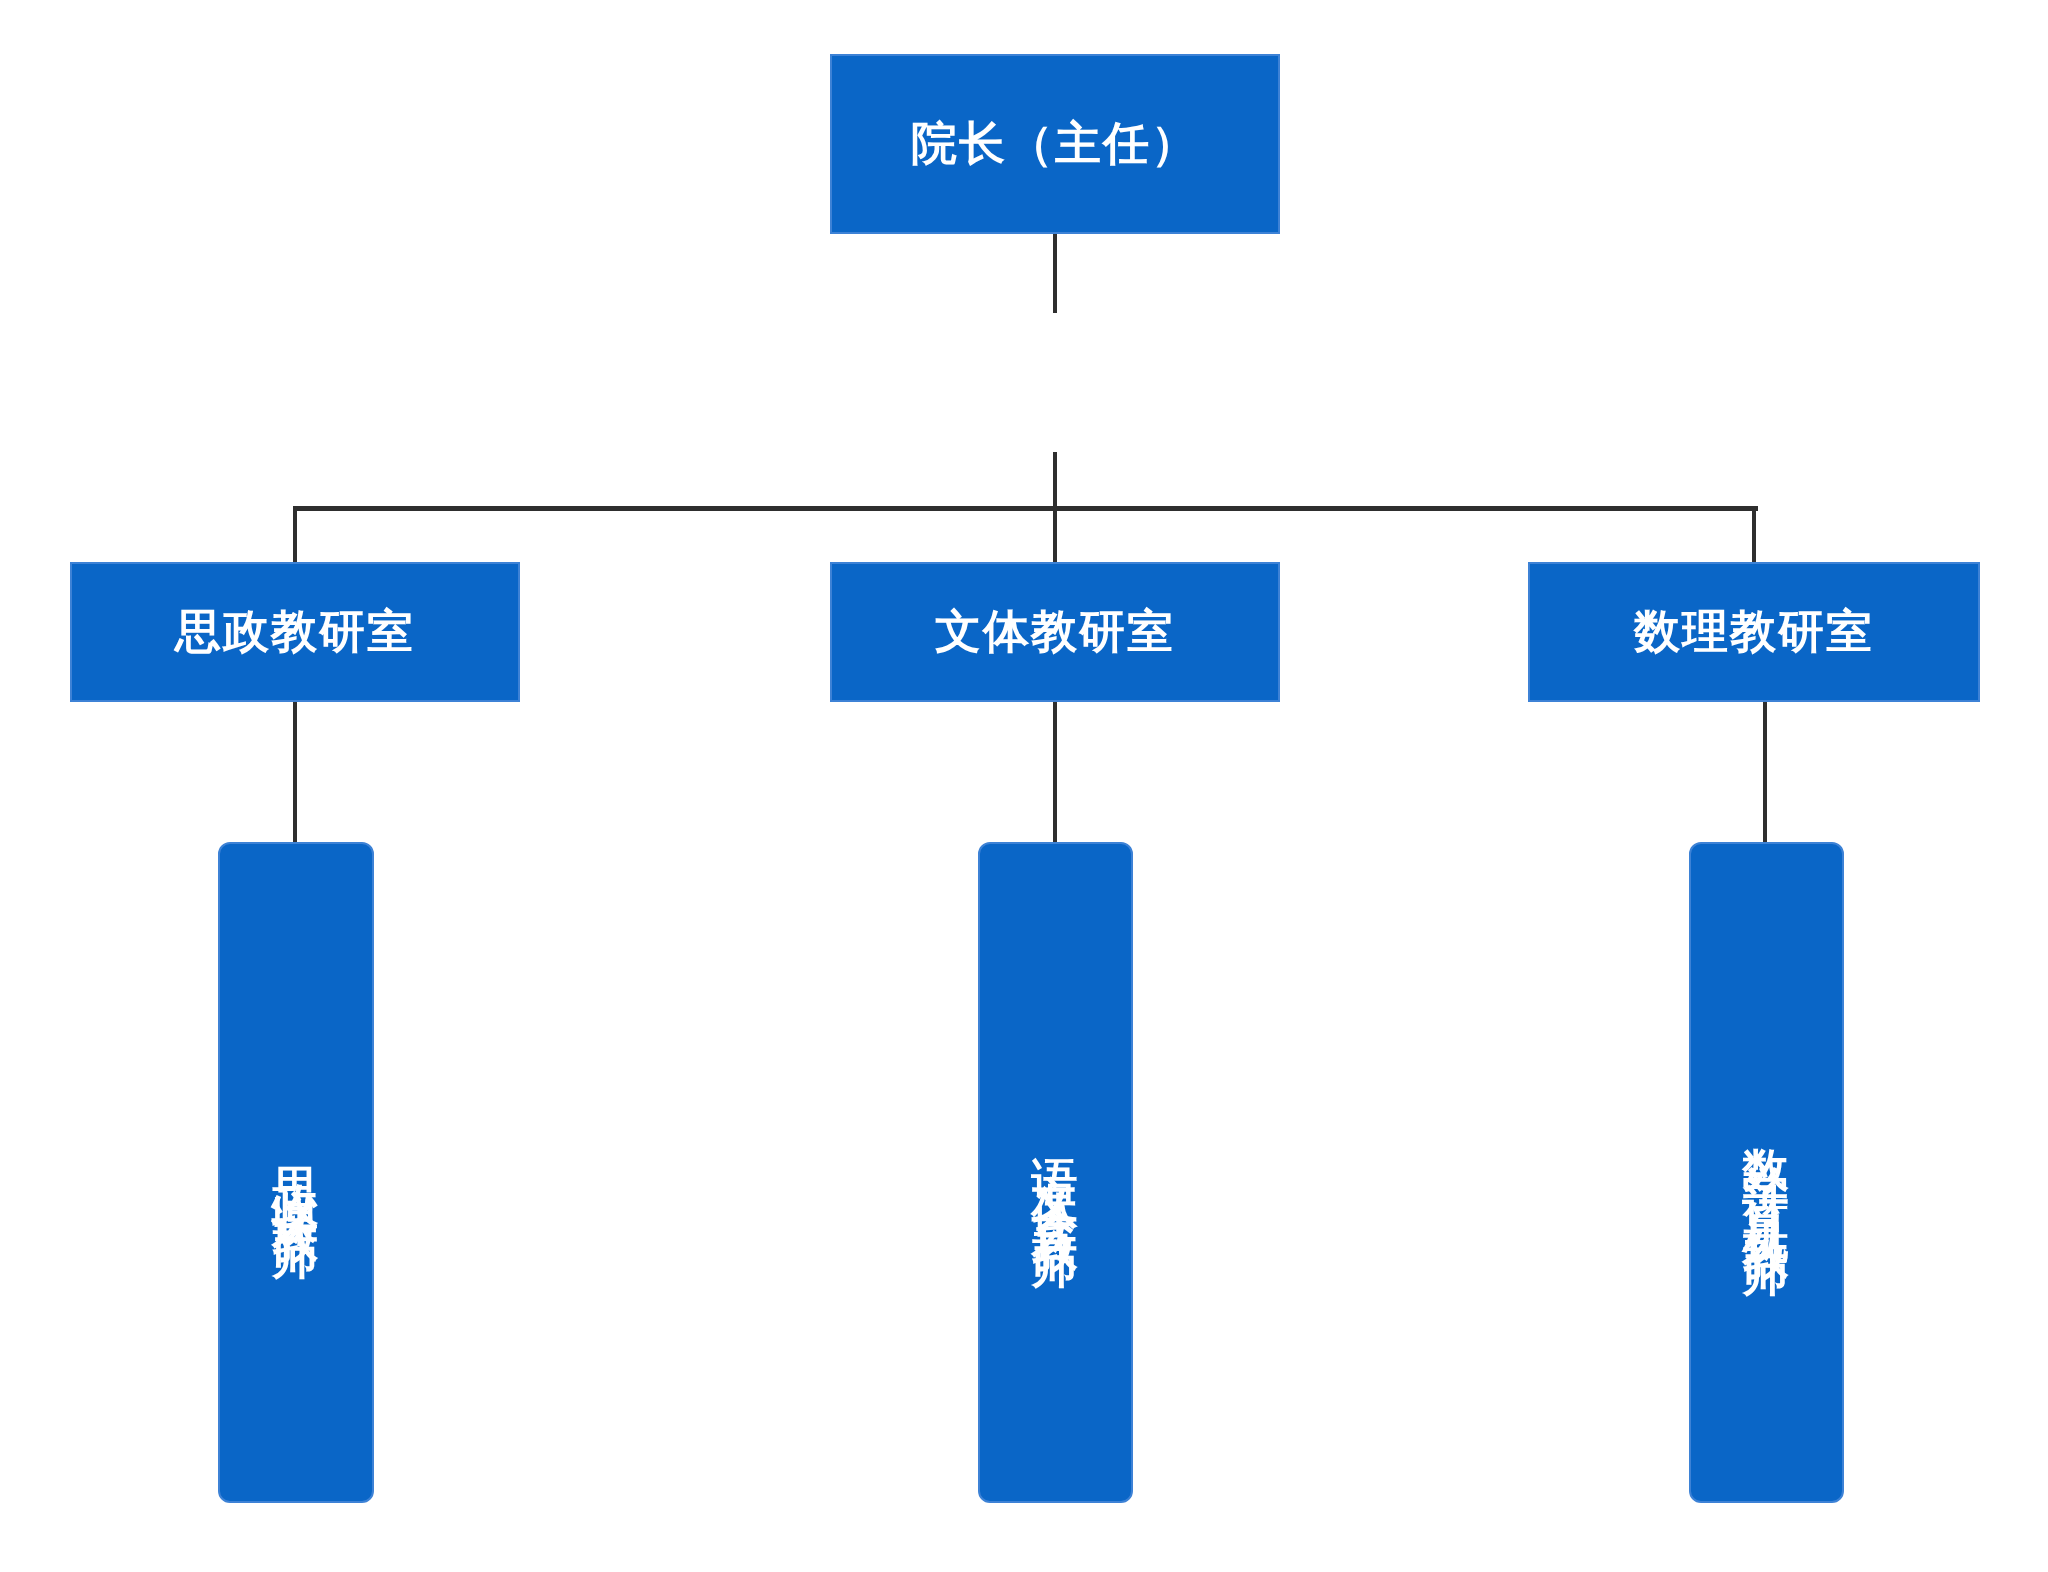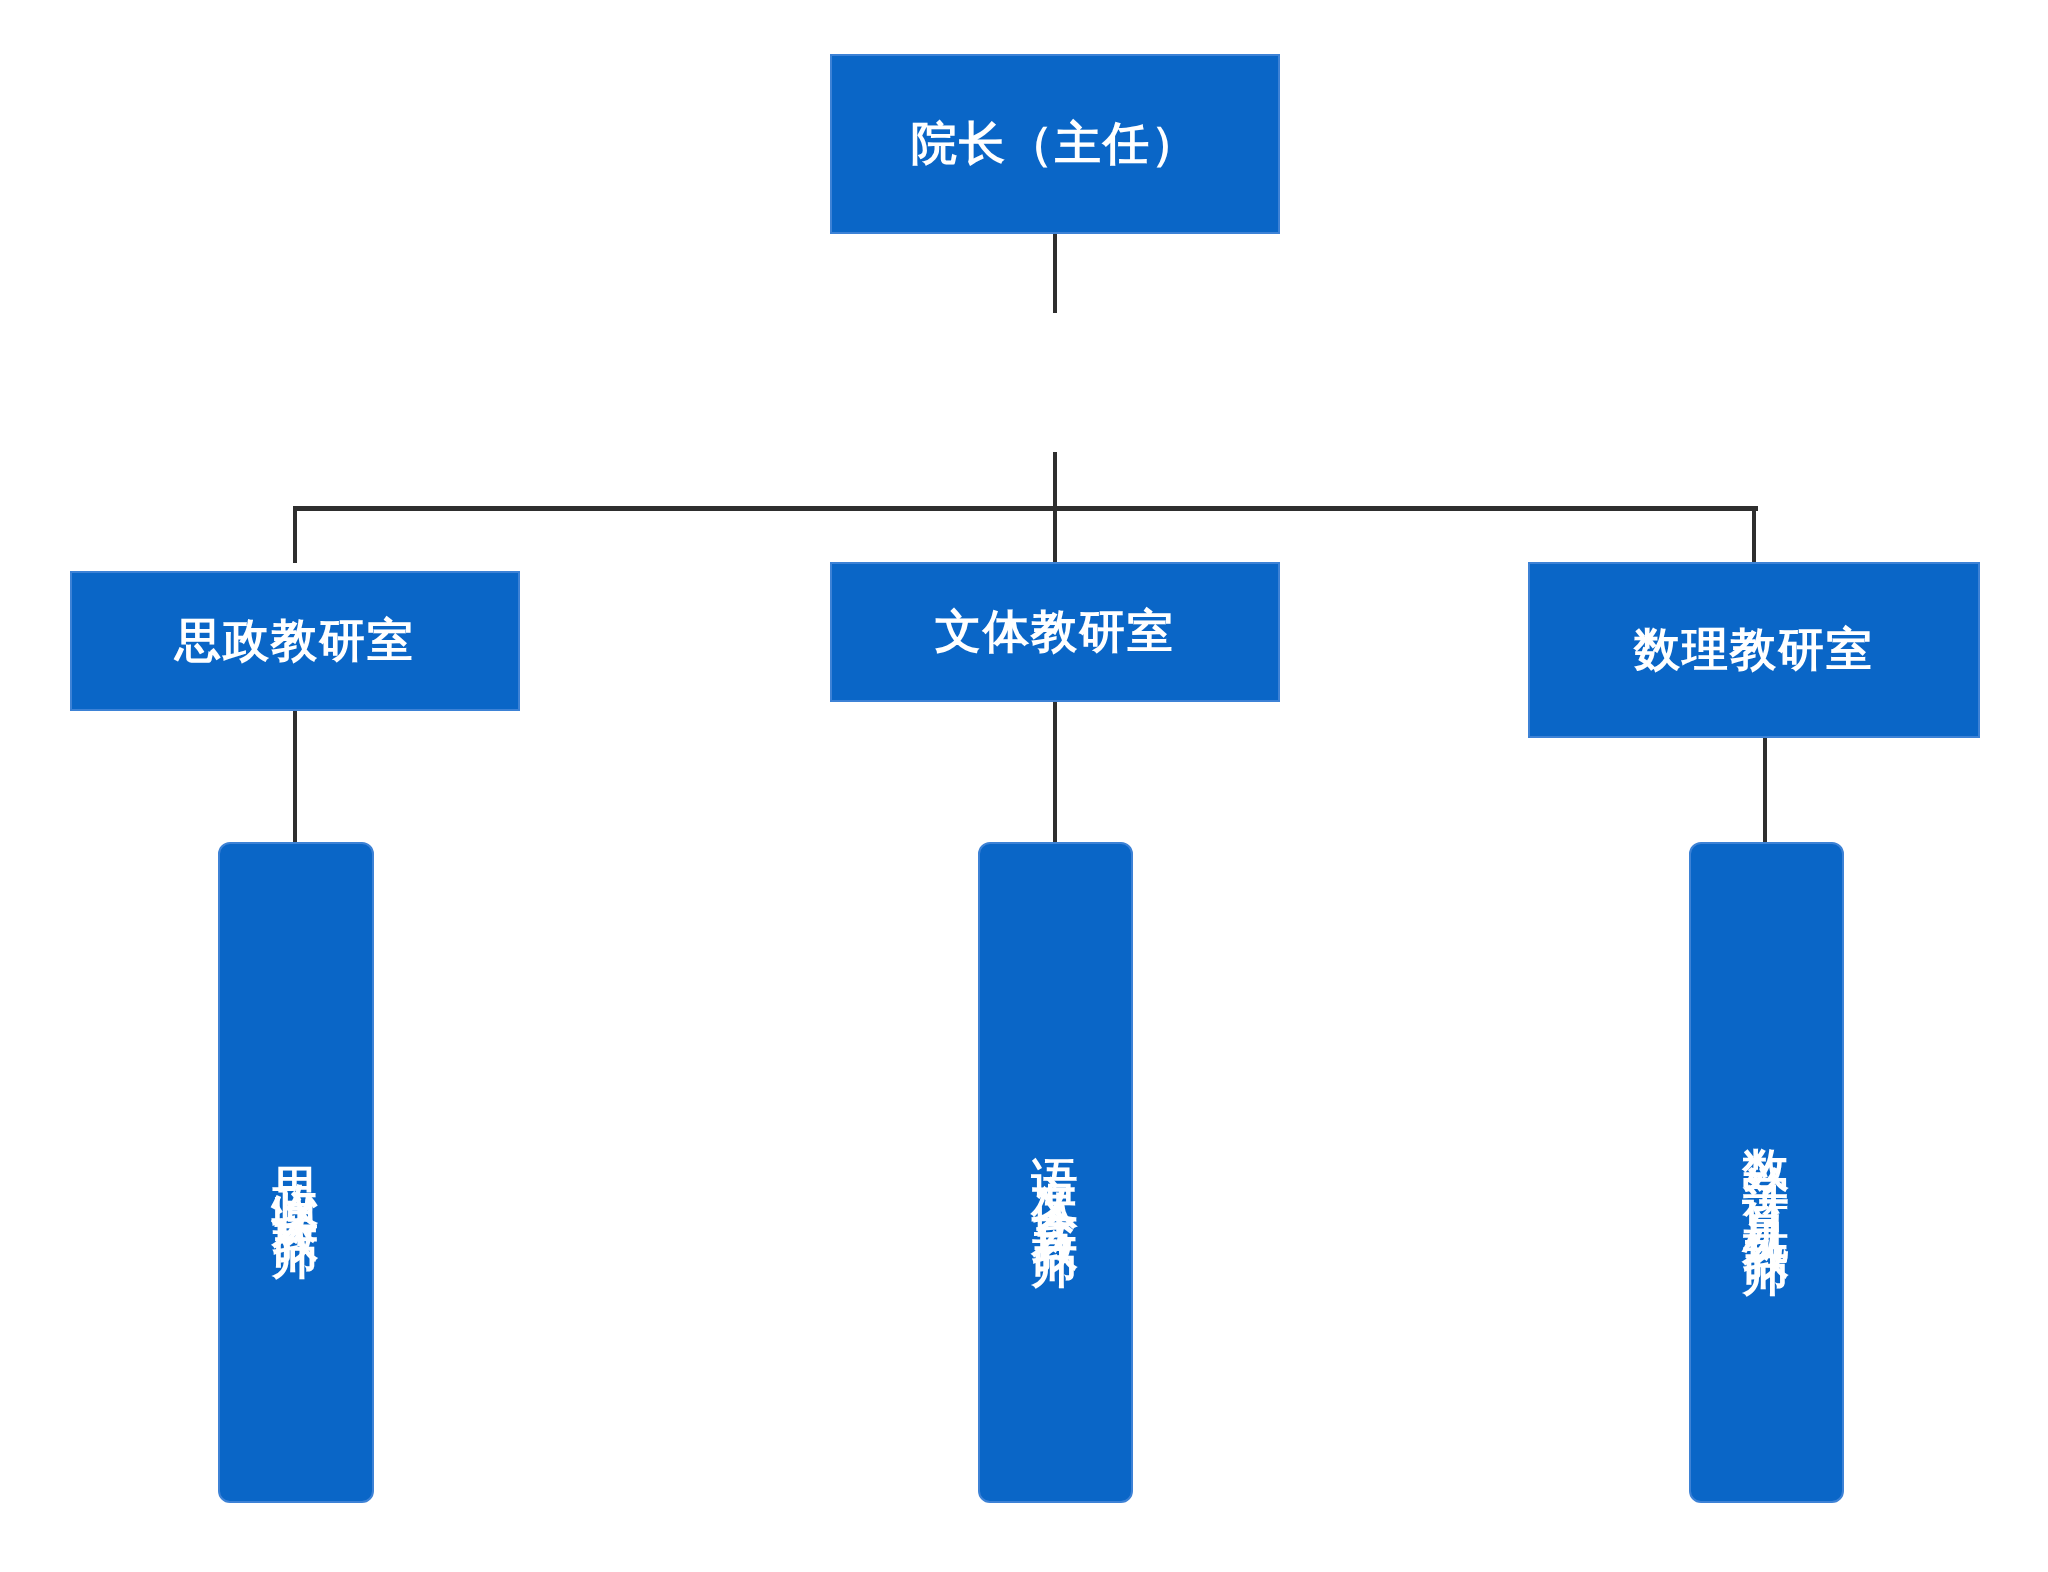--- a/index.html
+++ b/index.html
@@ -63,7 +63,7 @@
   <div class="node" style="left:830px; top:54px; width:450px; height:180px;">院长（主任）</div>
 
 
-  <div class="node" style="left:70px; top:562px; width:450px; height:140px;margin-top:9px;">思政教研室</div>
+  <div class="node" style="left:70px; top:562px; width:450px; height:140px;">思政教研室</div>
   <div class="node" style="left:830px; top:562px; width:450px; height:140px;">文体教研室</div>
   <div class="node" style="left:1528px; top:562px; width:452px; height:176px;">数理教研室</div>
 

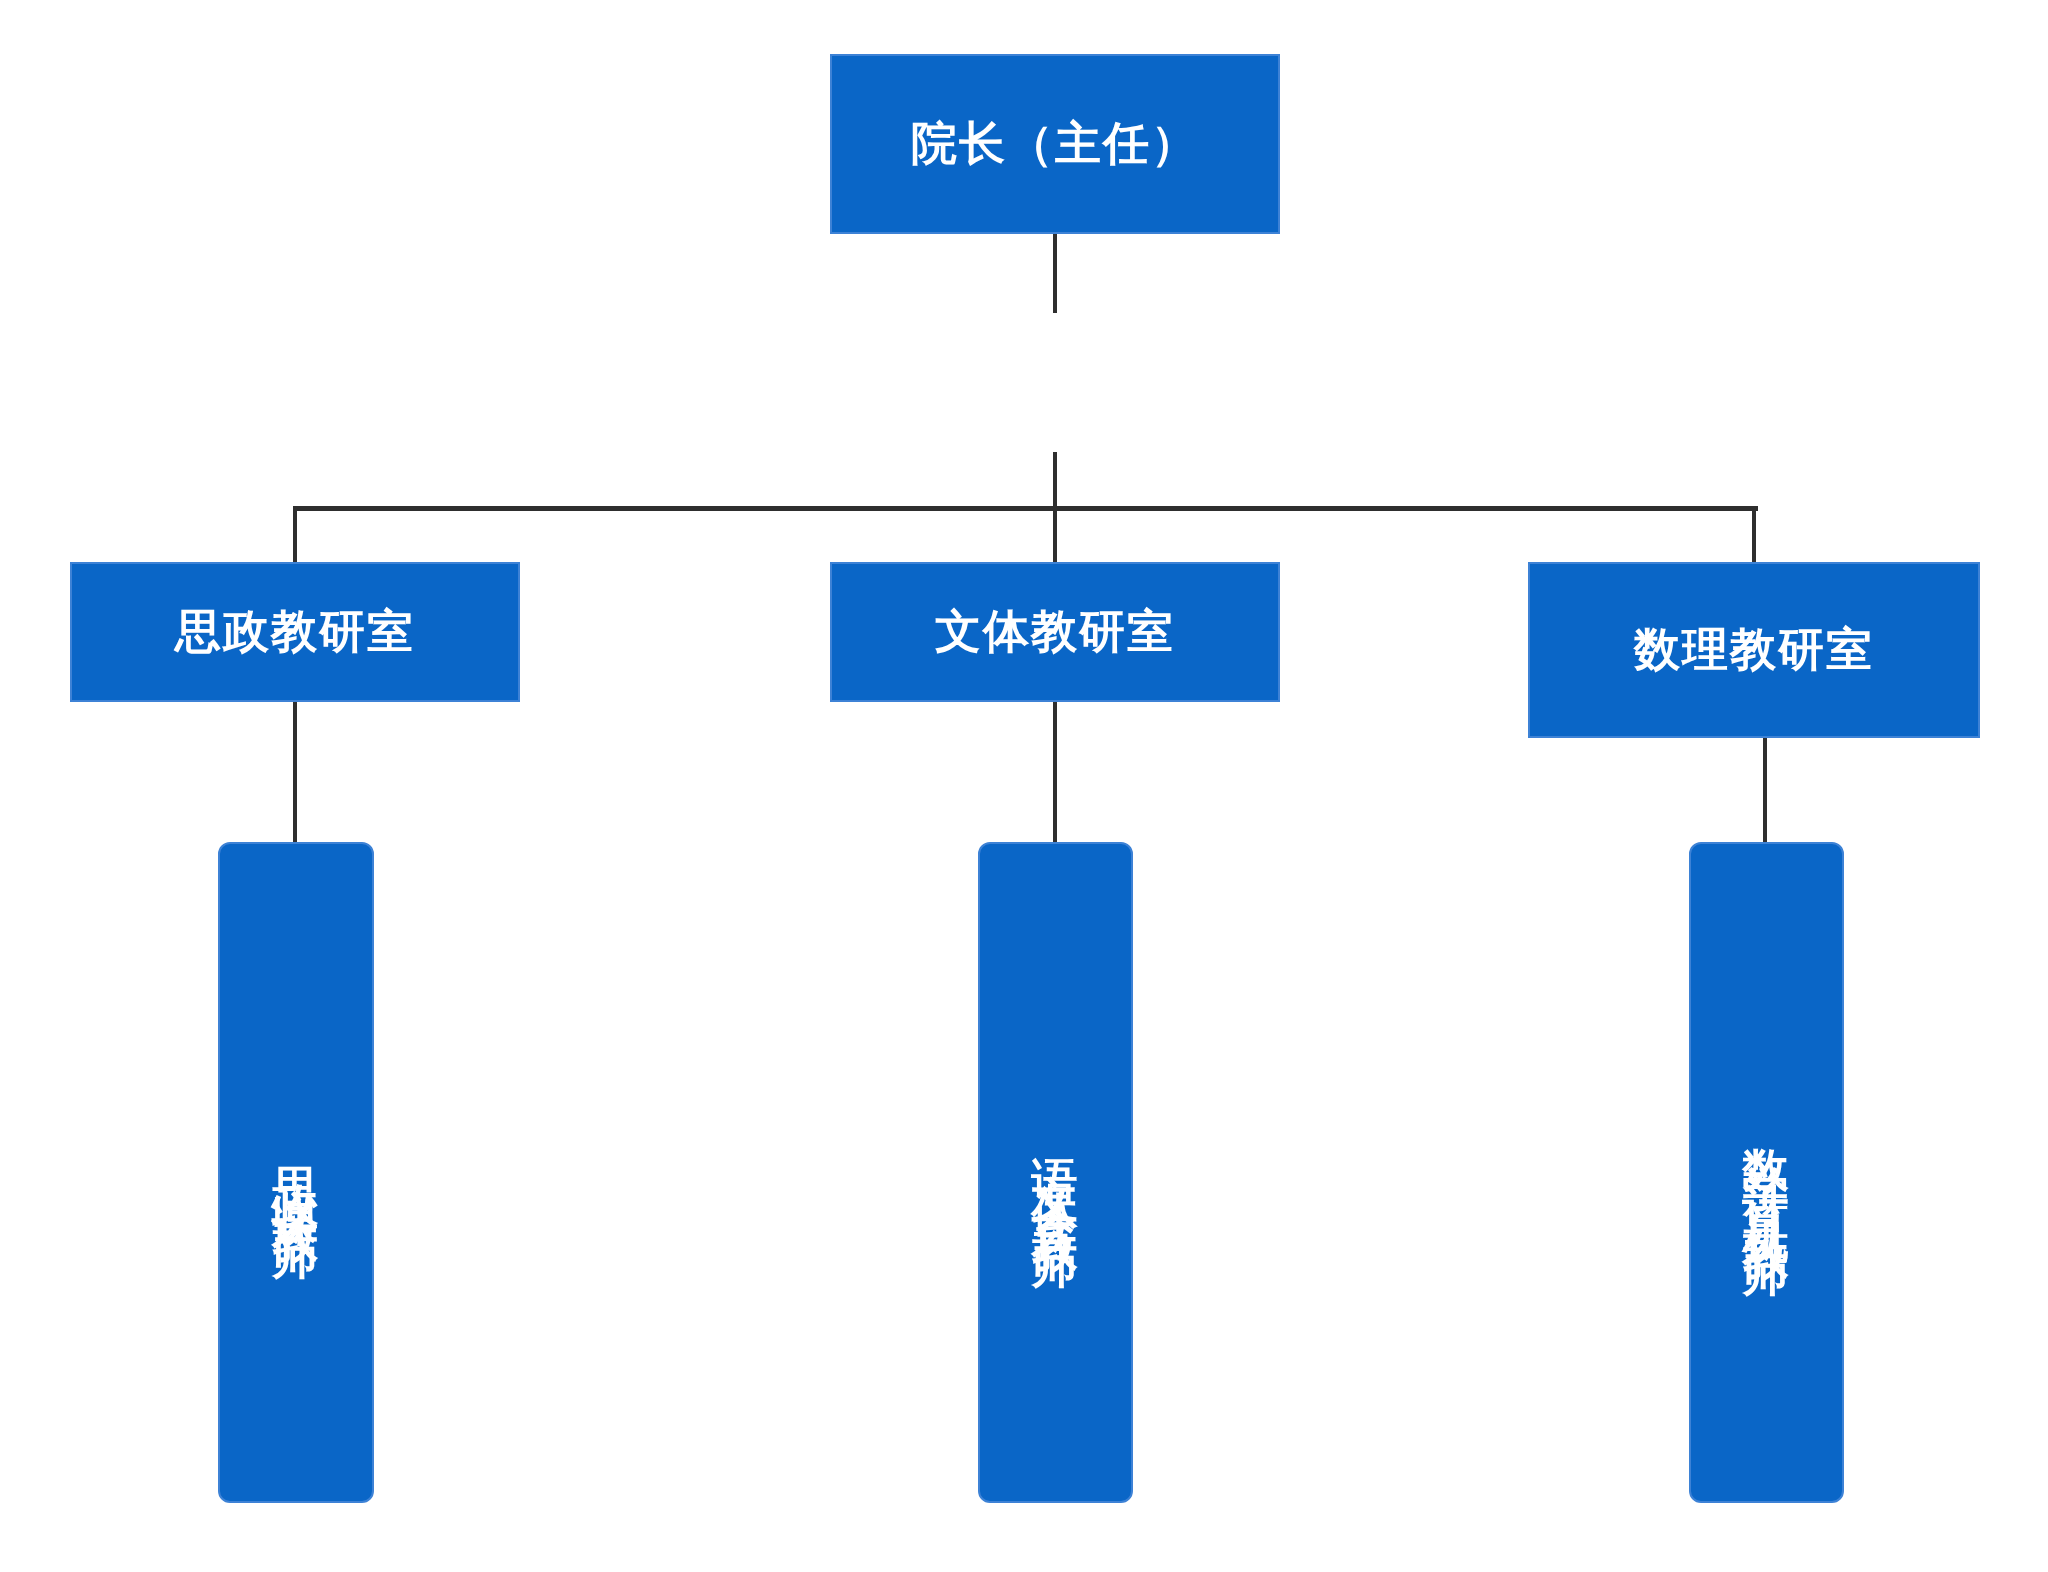--- a/index.html
+++ b/index.html
@@ -65,7 +65,7 @@
 
   <div class="node" style="left:70px; top:562px; width:450px; height:140px;">思政教研室</div>
   <div class="node" style="left:830px; top:562px; width:450px; height:140px;">文体教研室</div>
-  <div class="node" style="left:1528px; top:562px; width:452px; height:176px;">数理教研室</div>
+  <div class="node" style="left:1528px; top:562px; width:452px; height:140px;">数理教研室</div>
 
   <div class="node rounded" style="left:218px; top:842px; width:156px; height:661px;">
     <span class="vtext">思政课教师</span>

